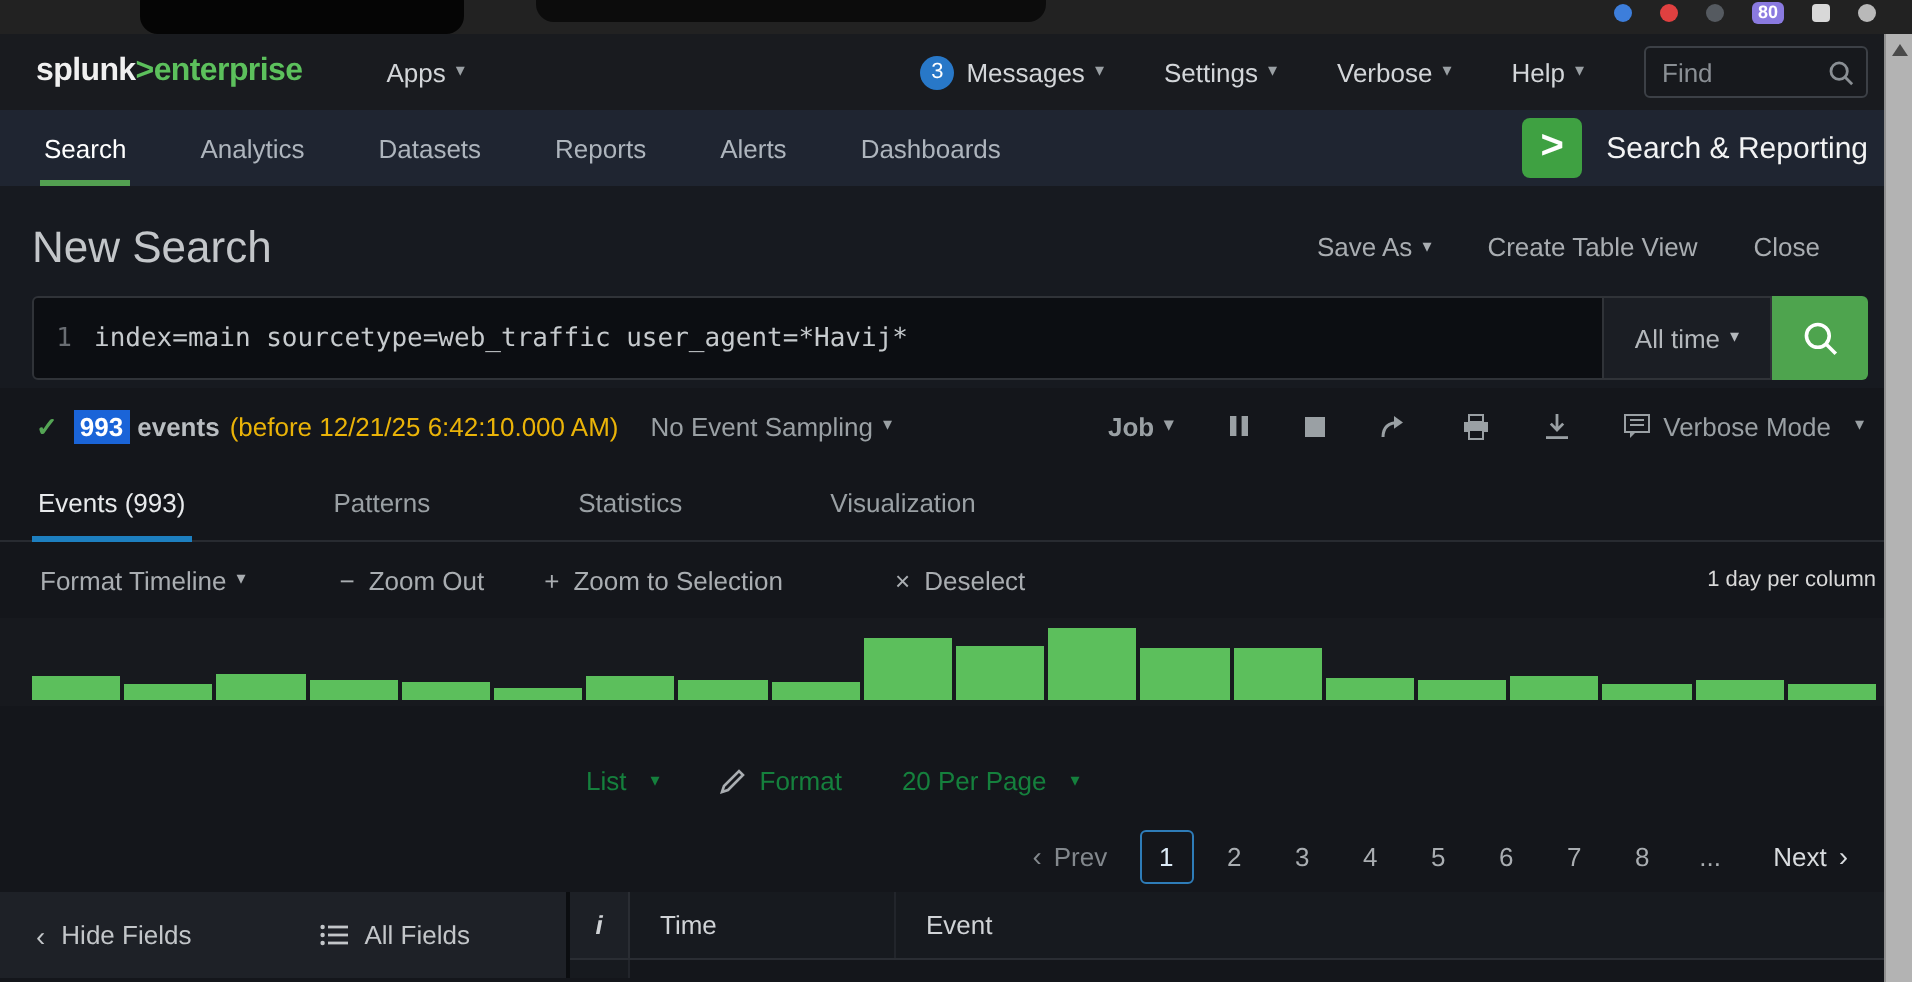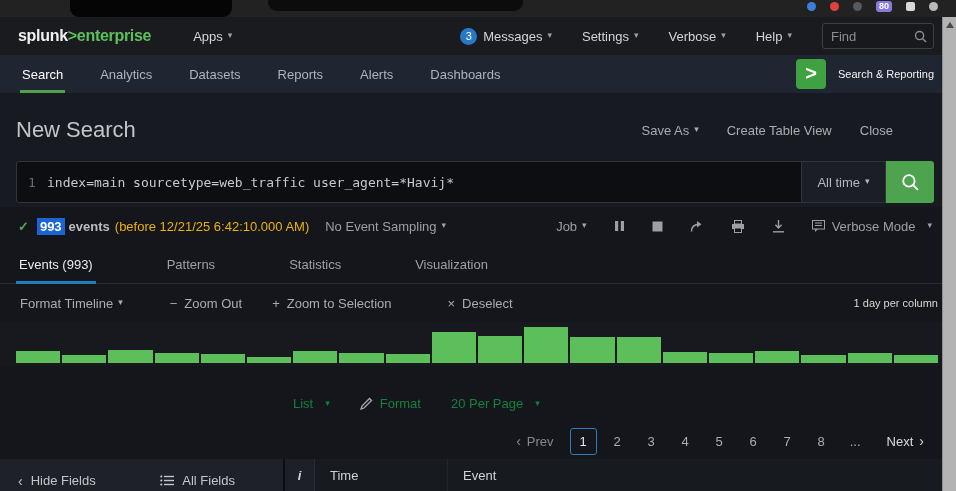--- a/index.html
+++ b/index.html
@@ -44,7 +44,7 @@
   .nav-right { margin-left:auto; display:flex; align-items:center; gap:12px; }
   .app-icon { width:30px; height:30px; background:#3fa142; border-radius:4px; color:#fff;
     font-weight:bold; font-size:20px; display:flex; align-items:center; justify-content:center; padding-bottom:2px; }
-  .app-name { color:#f2f3f4; font-size:11px; }
+  .app-name { color:#f2f3f4; font-size:15px; }
 
   
   .band { background:#171a20; }

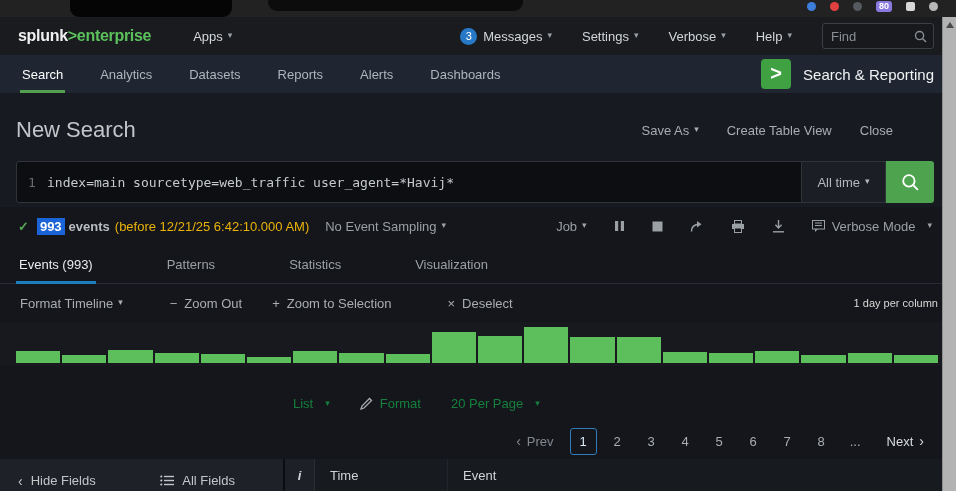--- a/index.html
+++ b/index.html
@@ -48,7 +48,7 @@
 
   
   .band { background:#171a20; }
-  .search-header { height:68px; display:flex; align-items:center; padding:6px 63px 0 16px; }
+  .search-header { height:55px; display:flex; align-items:center; padding:6px 46px 0 16px; }
   .page-title { color:#c3c6c9; font-size:22px; font-weight:normal; }
   .header-links { margin-left:auto; display:flex; align-items:center; gap:28px; }
   .hlink { color:#a9adb1; font-size:13px; display:flex; align-items:center; cursor:default; }

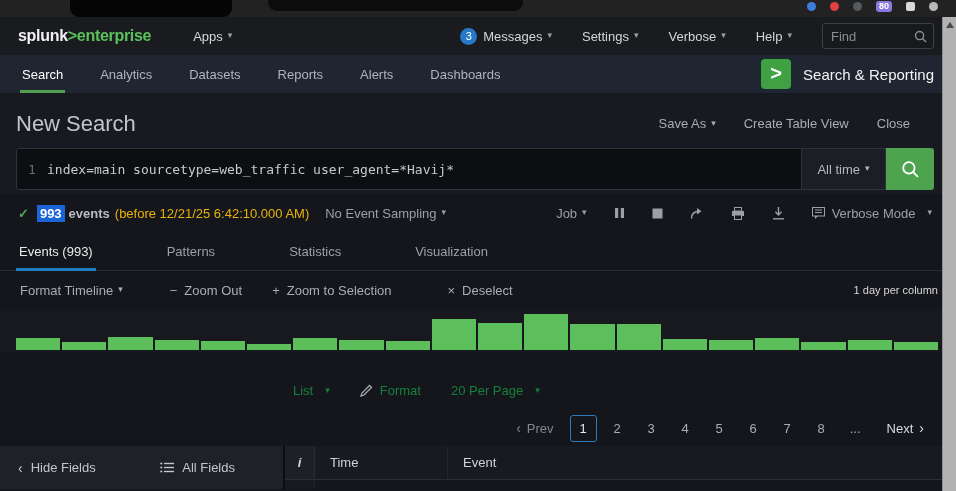--- a/index.html
+++ b/index.html
@@ -73,7 +73,7 @@
   .time-detail { color:#eab308; margin-left:5px; }
   .sampling { color:#9aa0a4; margin-left:16px; display:flex; align-items:center; }
   .status-right { margin-left:auto; display:flex; align-items:center; gap:27px; }
-  .job { color:#9aa0a4; display:flex; align-items:center; }
+  .job { color:#9aa0a4; display:flex; align-items:center;font-weight:bold; }
   .icon-btn { display:flex; align-items:center; }
   .verbose { display:flex; align-items:center; gap:7px; color:#9aa0a4; }
 

